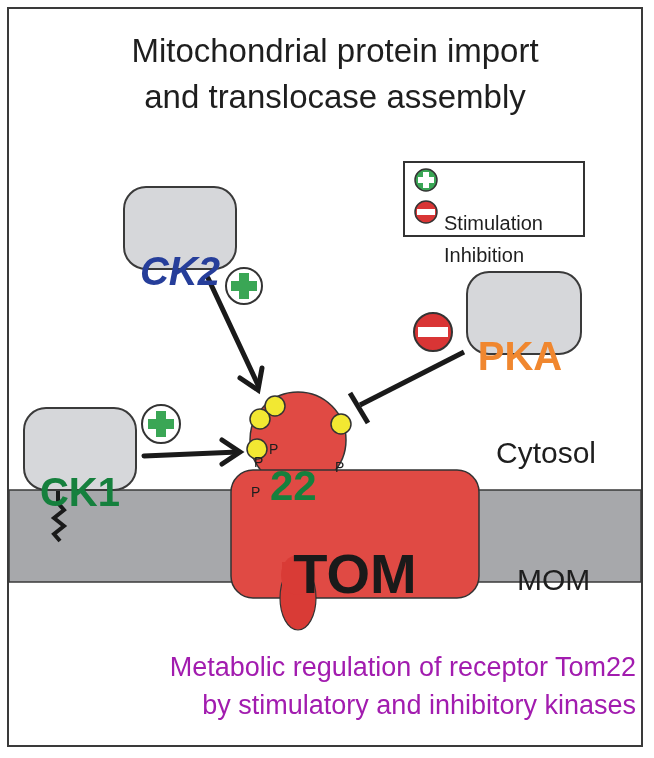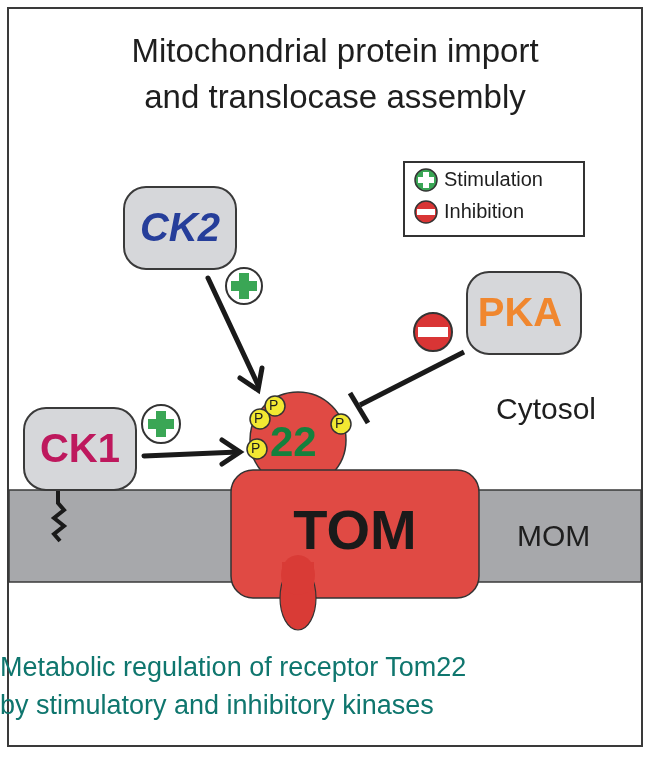--- a/index.html
+++ b/index.html
@@ -8,7 +8,7 @@
   svg { position: absolute; left: 0; top: 0; }
   .title { position: absolute; left: 0; width: 654px; text-align: center; font-size: 33px; color: #1e1e1e; line-height: 42px; padding-left: 8px; }
   .bottom { position: absolute; left: 0; width: 636px; text-align: left; font-size: 27px; color: #0f766e; line-height: 34px; }
-  .lbl { position: absolute; color: #1e1e1e; }
+  .lbl { position: absolute; color: #1e1e1e; margin-top: 44px; }
 </style>
 </head>
 <body>

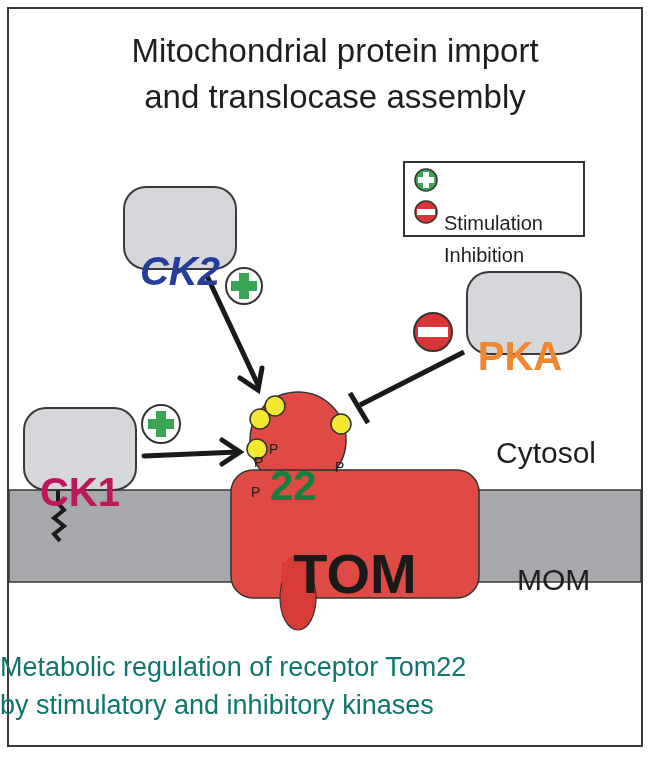--- a/index.html
+++ b/index.html
@@ -99,7 +99,7 @@
 <div class="lbl" style="left:444px;top:200px;font-size:20px;">Inhibition</div>
 
 <div class="lbl" style="left:124px;top:205px;width:112px;text-align:center;font-size:40px;font-weight:bold;color:#263e9a;font-style:italic;">CK2</div>
-<div class="lbl" style="left:24px;top:426px;width:112px;text-align:center;font-size:40px;font-weight:bold;color:#be185d;">CK1</div>
+<div class="lbl" style="left:24px;top:426px;width:112px;text-align:center;font-size:40px;font-weight:bold;color:#15803d;">CK1</div>
 <div class="lbl" style="left:467px;top:290px;width:106px;text-align:center;font-size:40px;font-weight:bold;color:#f0872f;">PKA</div>
 
 <div class="lbl" style="left:270px;top:418px;font-size:42px;font-weight:bold;color:#15803d;">22</div>

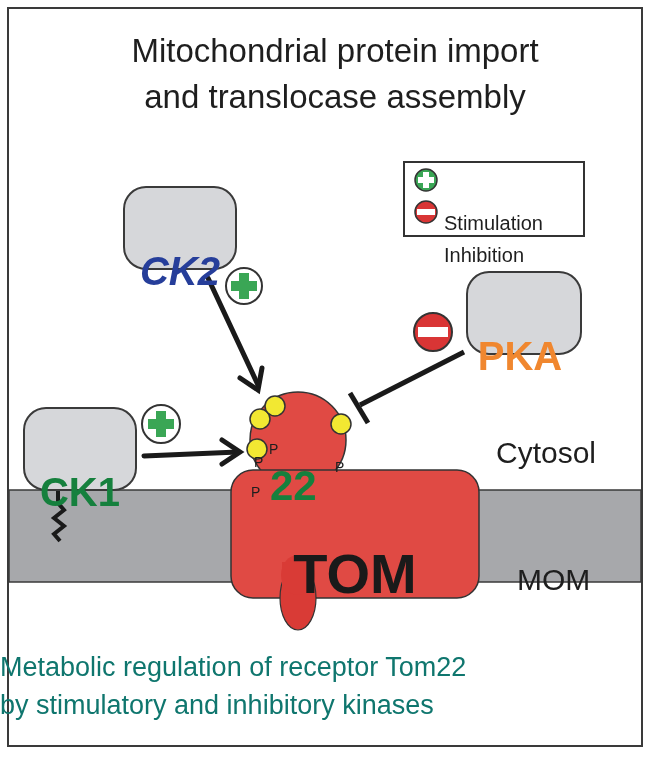--- a/index.html
+++ b/index.html
@@ -7,7 +7,7 @@
   .frame { position: absolute; left: 7px; top: 7px; width: 636px; height: 740px; border: 2px solid #3a3a3a; background: #fff; box-sizing: border-box; }
   svg { position: absolute; left: 0; top: 0; }
   .title { position: absolute; left: 0; width: 654px; text-align: center; font-size: 33px; color: #1e1e1e; line-height: 42px; padding-left: 8px; }
-  .bottom { position: absolute; left: 0; width: 636px; text-align: left; font-size: 27px; color: #0f766e; line-height: 34px; }
+  .bottom { position: absolute; left: 0; width: 636px; text-align: right; font-size: 27px; color: #a21caf; line-height: 34px; }
   .lbl { position: absolute; color: #1e1e1e; margin-top: 44px; }
 </style>
 </head>

